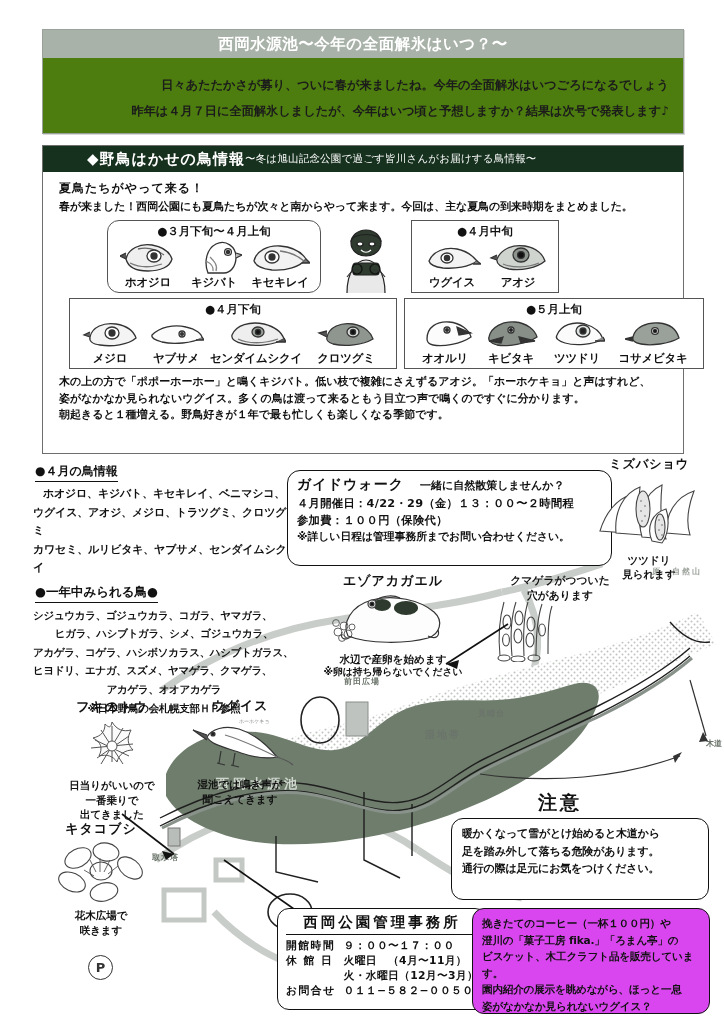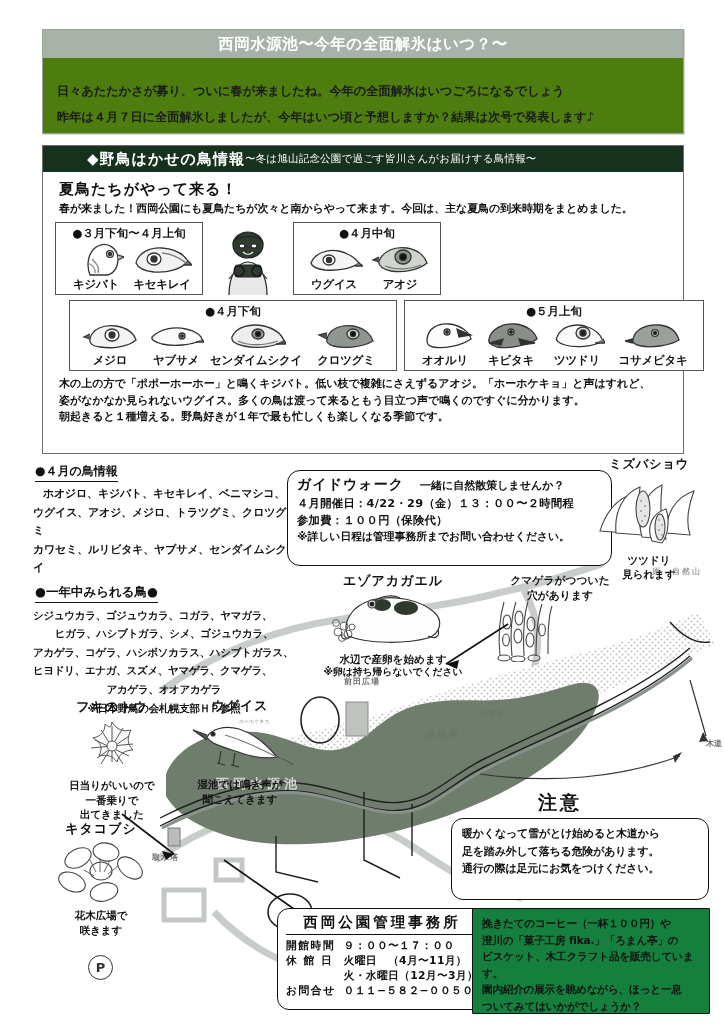--- a/index.html
+++ b/index.html
@@ -15,7 +15,7 @@
     border:1px solid #9aa09a;background:#4d7c0f;box-shadow:1px 1px 0 #d8d8d8;}
   .ice-title{height:28px;background:#a9b2a9;display:flex;align-items:center;justify-content:center;
     color:#fff;font-weight:bold;font-size:15.5px;letter-spacing:.5px;}
-  .ice-body{padding:20px 14px 0;text-align:left;}
+  .ice-body{padding:14px 14px 0;text-align:right;}
   .ice-line{font-size:12.2px;line-height:26px;font-weight:bold;color:#1b1b1b;white-space:nowrap;}
 
   

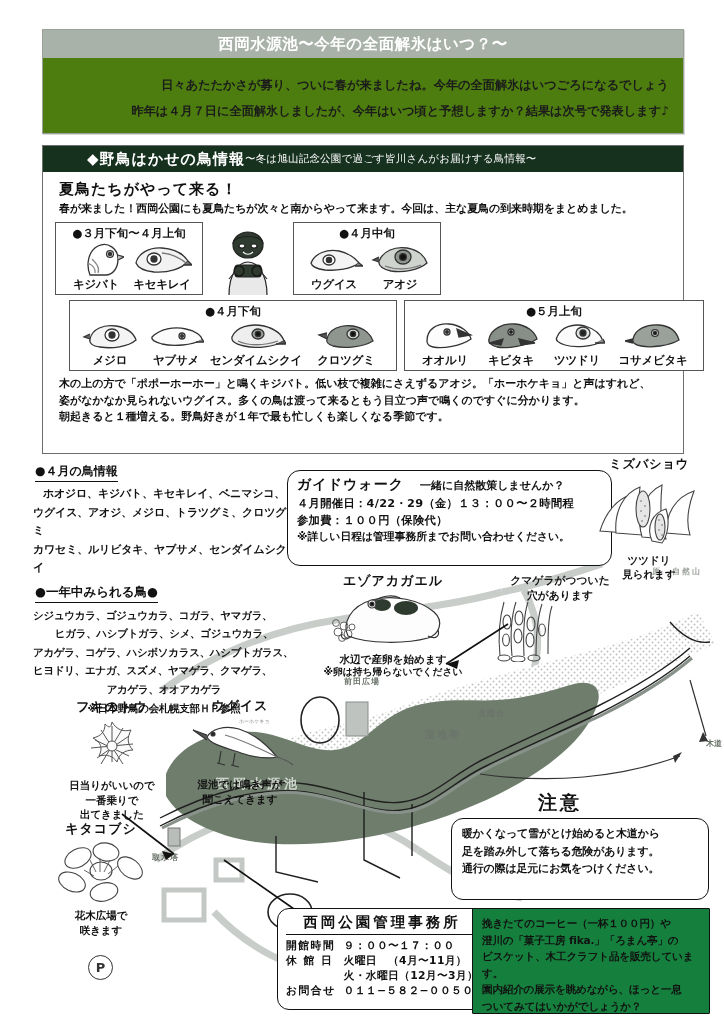--- a/index.html
+++ b/index.html
@@ -26,7 +26,7 @@
   .bird-head .b1{font-size:15px;font-weight:bold;letter-spacing:1px;}
   .bird-head .b2{font-size:10.5px;letter-spacing:.2px;}
   .bird-inner{padding:5px 10px 0 12px;}
-  .bird-h1{font-size:15px;font-weight:bold;letter-spacing:1px;margin:3px 0 2px 4px;}
+  .bird-h1{font-size:12px;font-weight:bold;letter-spacing:1px;margin:3px 0 2px 4px;}
   .bird-lead{font-size:11px;font-weight:bold;margin:0 0 6px 4px;letter-spacing:-0.1px;}
 
   .grp-row{display:flex;gap:7px;margin-bottom:5px;justify-content:flex-start;}

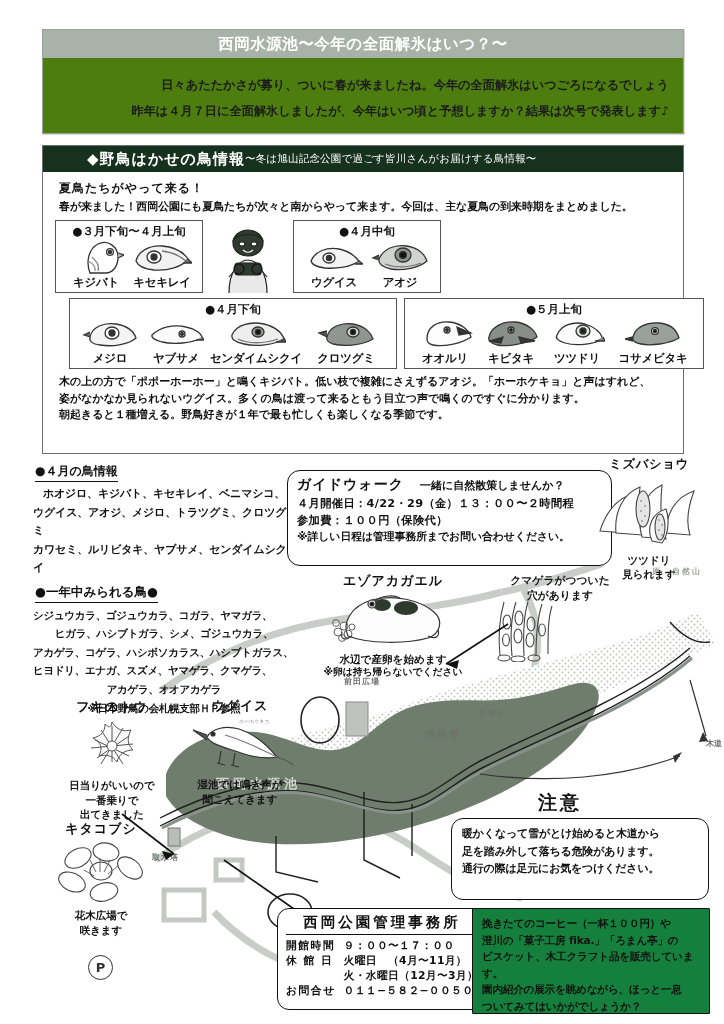--- a/index.html
+++ b/index.html
@@ -218,7 +218,7 @@
       <div class="bird-lead">春が来ました！西岡公園にも夏鳥たちが次々と南からやって来ます。今回は、主な夏鳥の到来時期をまとめました。</div>
 
       <div class="grp-row">
-        <div class="grp" style="">
+        <div class="grp" style="margin-left:52px;border-radius:12px;">
           <div class="grp-title">●３月下旬〜４月上旬</div>
           <div class="grp-birds">
             <div class="bird">

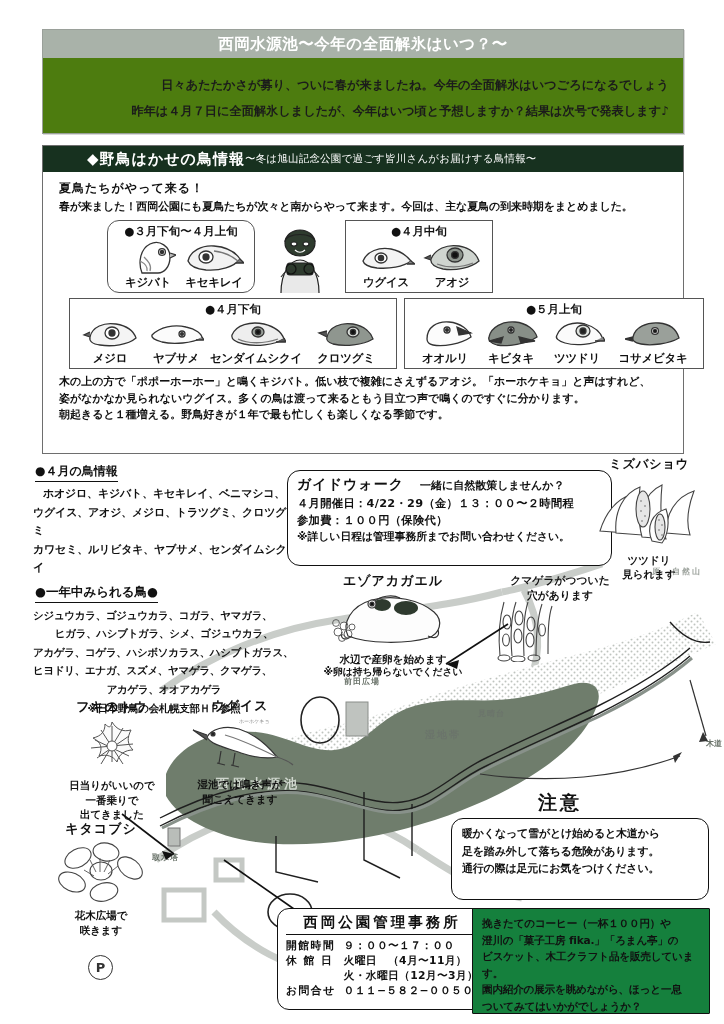--- a/index.html
+++ b/index.html
@@ -221,6 +221,19 @@
         <div class="grp" style="margin-left:52px;border-radius:12px;">
           <div class="grp-title">●３月下旬〜４月上旬</div>
           <div class="grp-birds">
+            <div class="bird">
+              <svg width="56" height="36" viewBox="0 0 56 36">
+                  <g fill="none" stroke="#333" stroke-width="1.3">
+                <path d="M6 20 C8 10 20 4 32 6 C44 8 50 14 52 20 C50 28 40 32 28 32 C16 32 8 28 6 20 Z" fill="#efefef"></path>
+                <path d="M6 20 L0 17 L6 14" fill="#555" stroke="#333"></path>
+                <path d="M18 10 C26 8 36 10 44 16" stroke="#666"></path>
+                <ellipse cx="34" cy="17" rx="7" ry="6" fill="#fff"></ellipse>
+                    <circle cx="34" cy="17" r="3" fill="#333"></circle>
+                <path d="M10 24 C18 28 30 29 42 25" stroke="#777"></path>
+              </g>
+                </svg>
+              <div class="bird-name">ホオジロ</div>
+            </div>
             <div class="bird">
               <svg width="56" height="36" viewBox="0 0 56 36">
                   <g fill="none" stroke="#333" stroke-width="1.3">

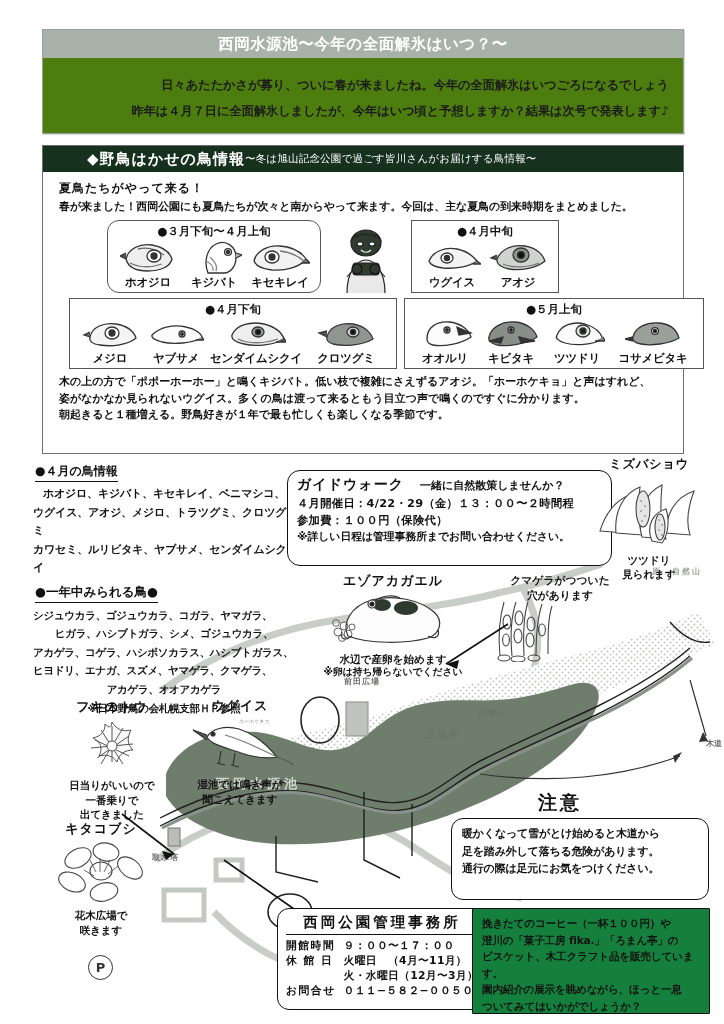--- a/index.html
+++ b/index.html
@@ -111,7 +111,7 @@
   .office td.k{width:58px;letter-spacing:1.5px;}
 
   .cafe{position:absolute;left:472px;top:908px;width:218px;height:92px;
-    border:1.6px solid #111;border-radius:1px;background:#15803d;padding:6px 9px;}
+    border:1.6px solid #111;border-radius:12px;background:#d946ef;padding:6px 9px;}
   .cafe p{margin:0;font-size:10.6px;font-weight:bold;line-height:16.5px;letter-spacing:-0.2px;}
 
   .pmark{position:absolute;left:88px;top:955px;width:23px;height:23px;border:1.6px solid #333;

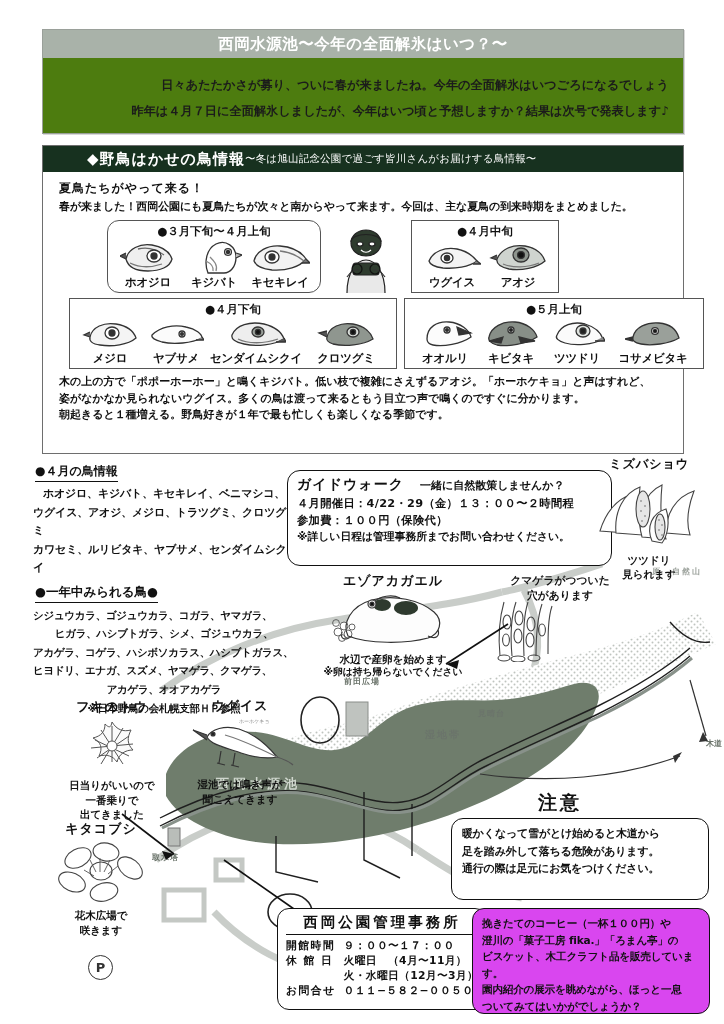--- a/index.html
+++ b/index.html
@@ -645,7 +645,7 @@
     <p>澄川の「菓子工房 fika.」「ろまん亭」の</p>
     <p>ビスケット、木工クラフト品を販売しています。</p>
     <p>園内紹介の展示を眺めながら、ほっと一息</p>
-    <p>ついてみてはいかがでしょうか？</p>
+    <p>姿がなかなか見られないウグイス？</p>
   </div>
 
   <div class="pmark">P</div>

